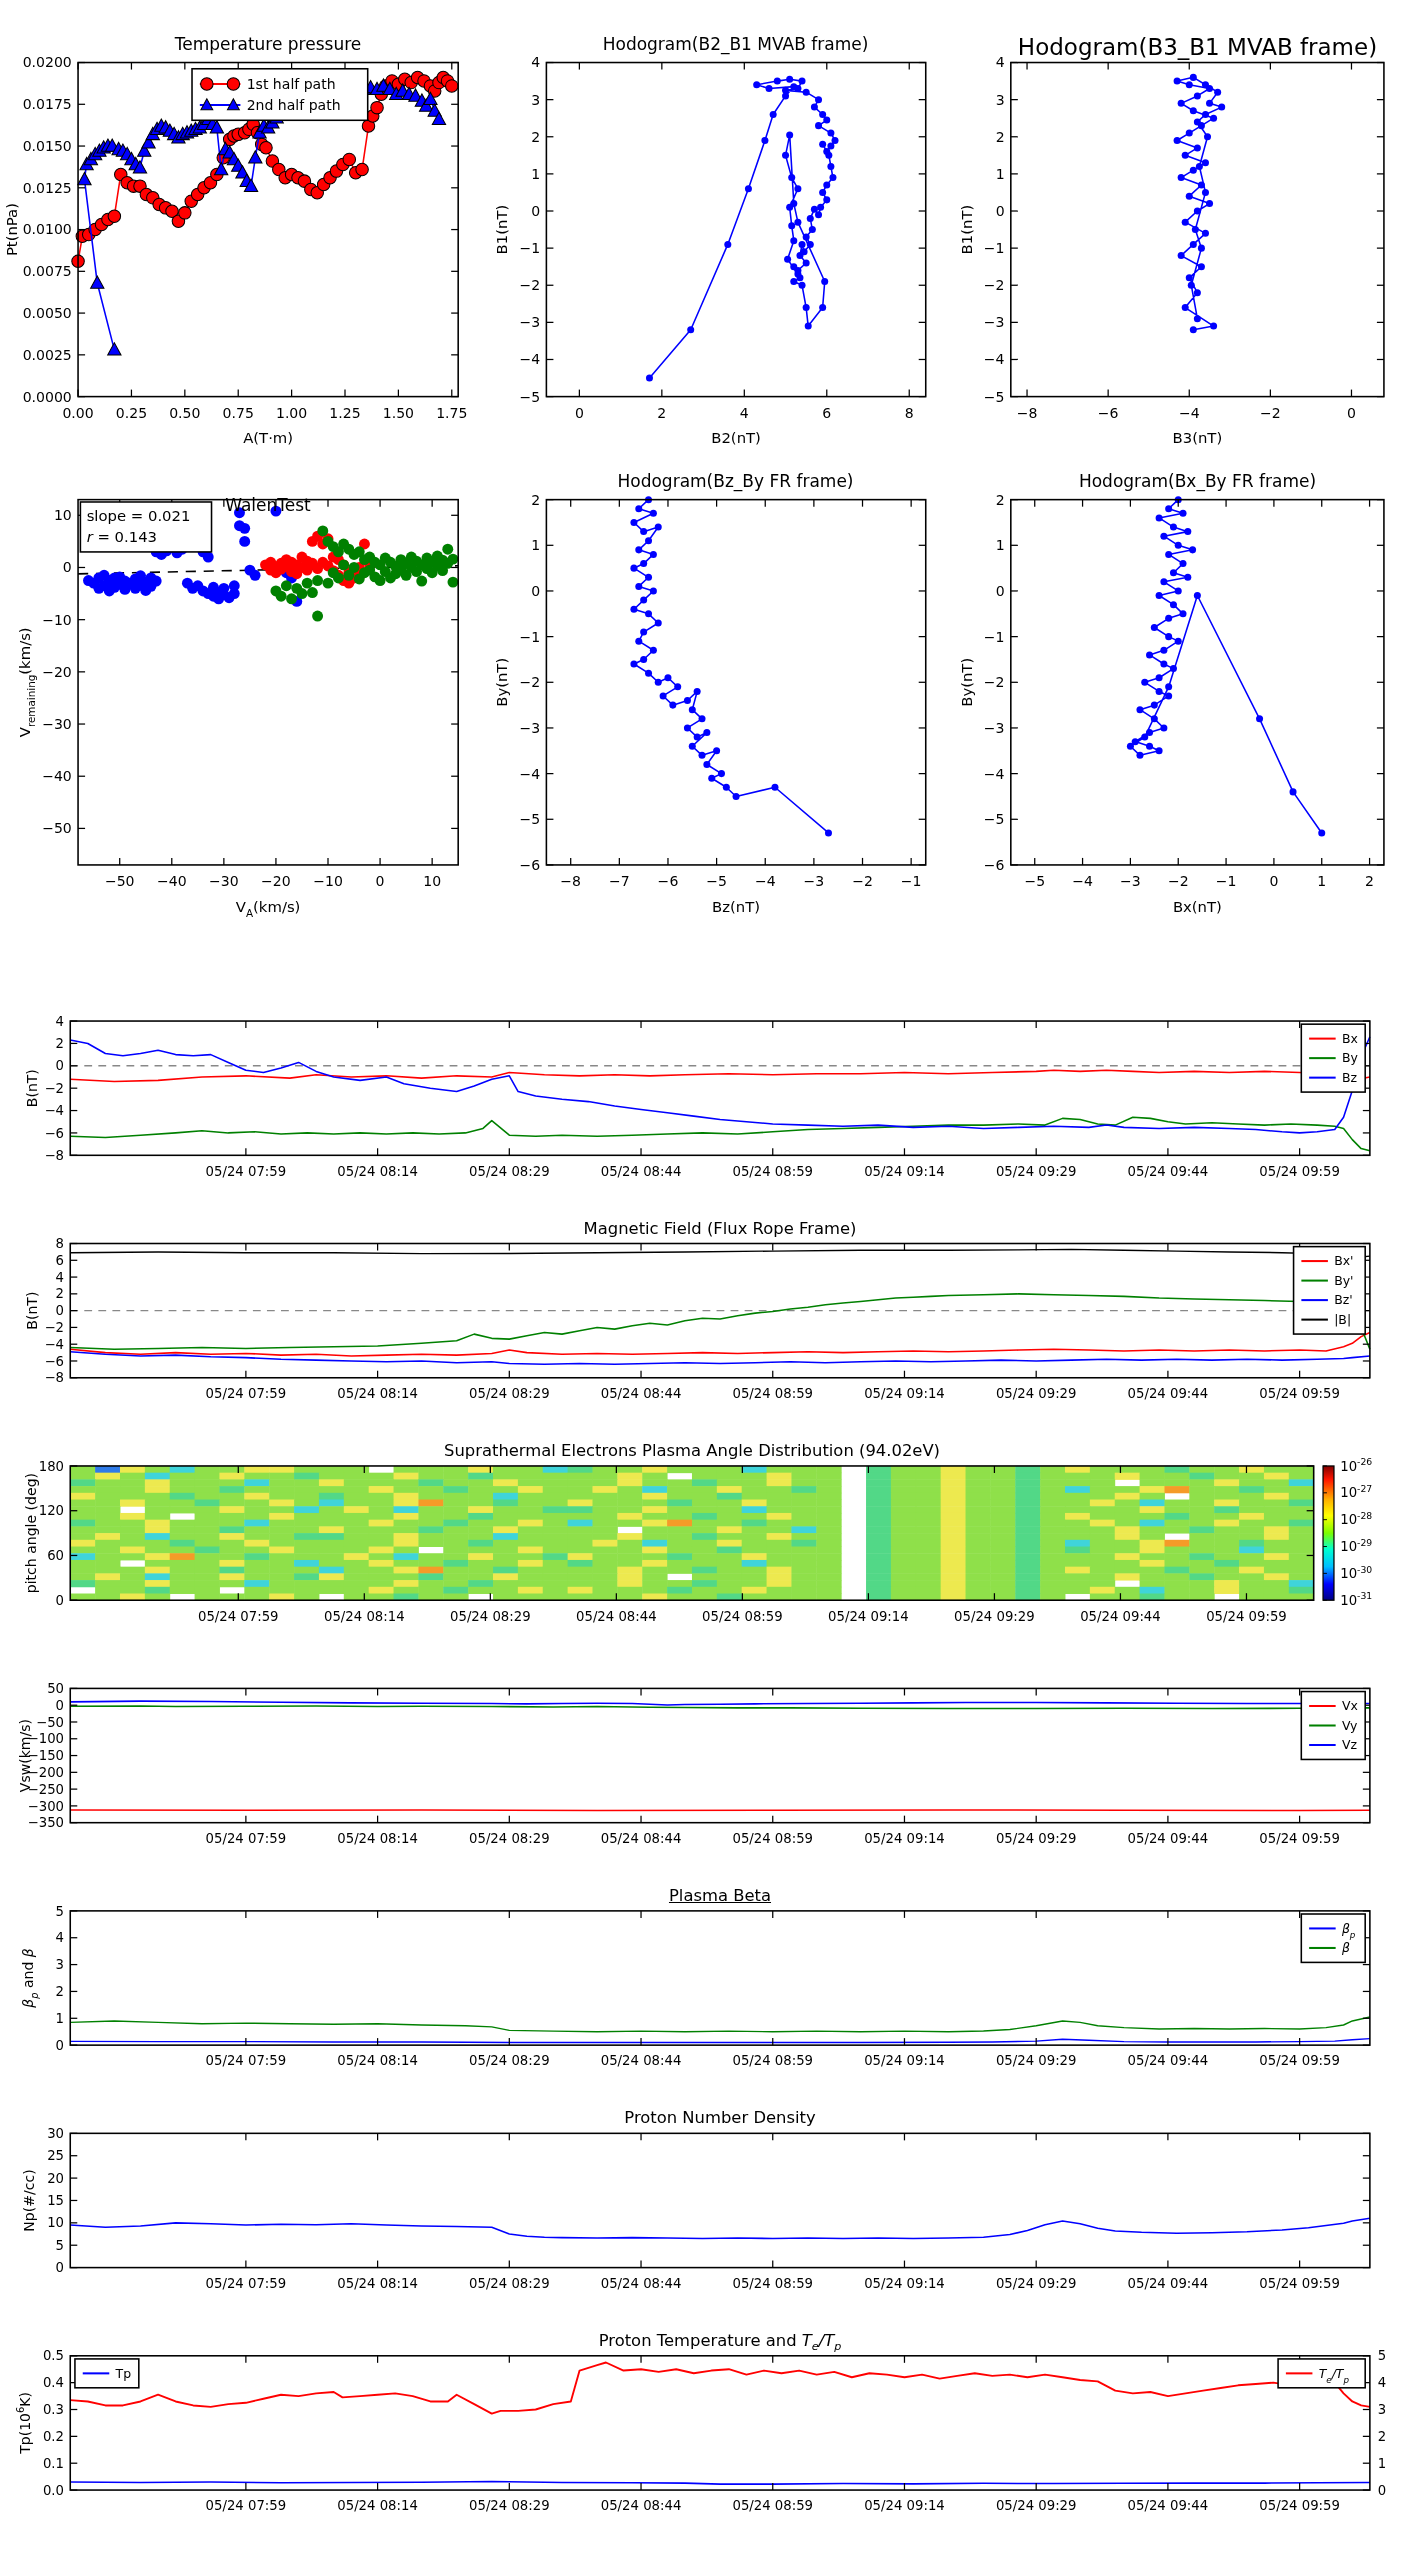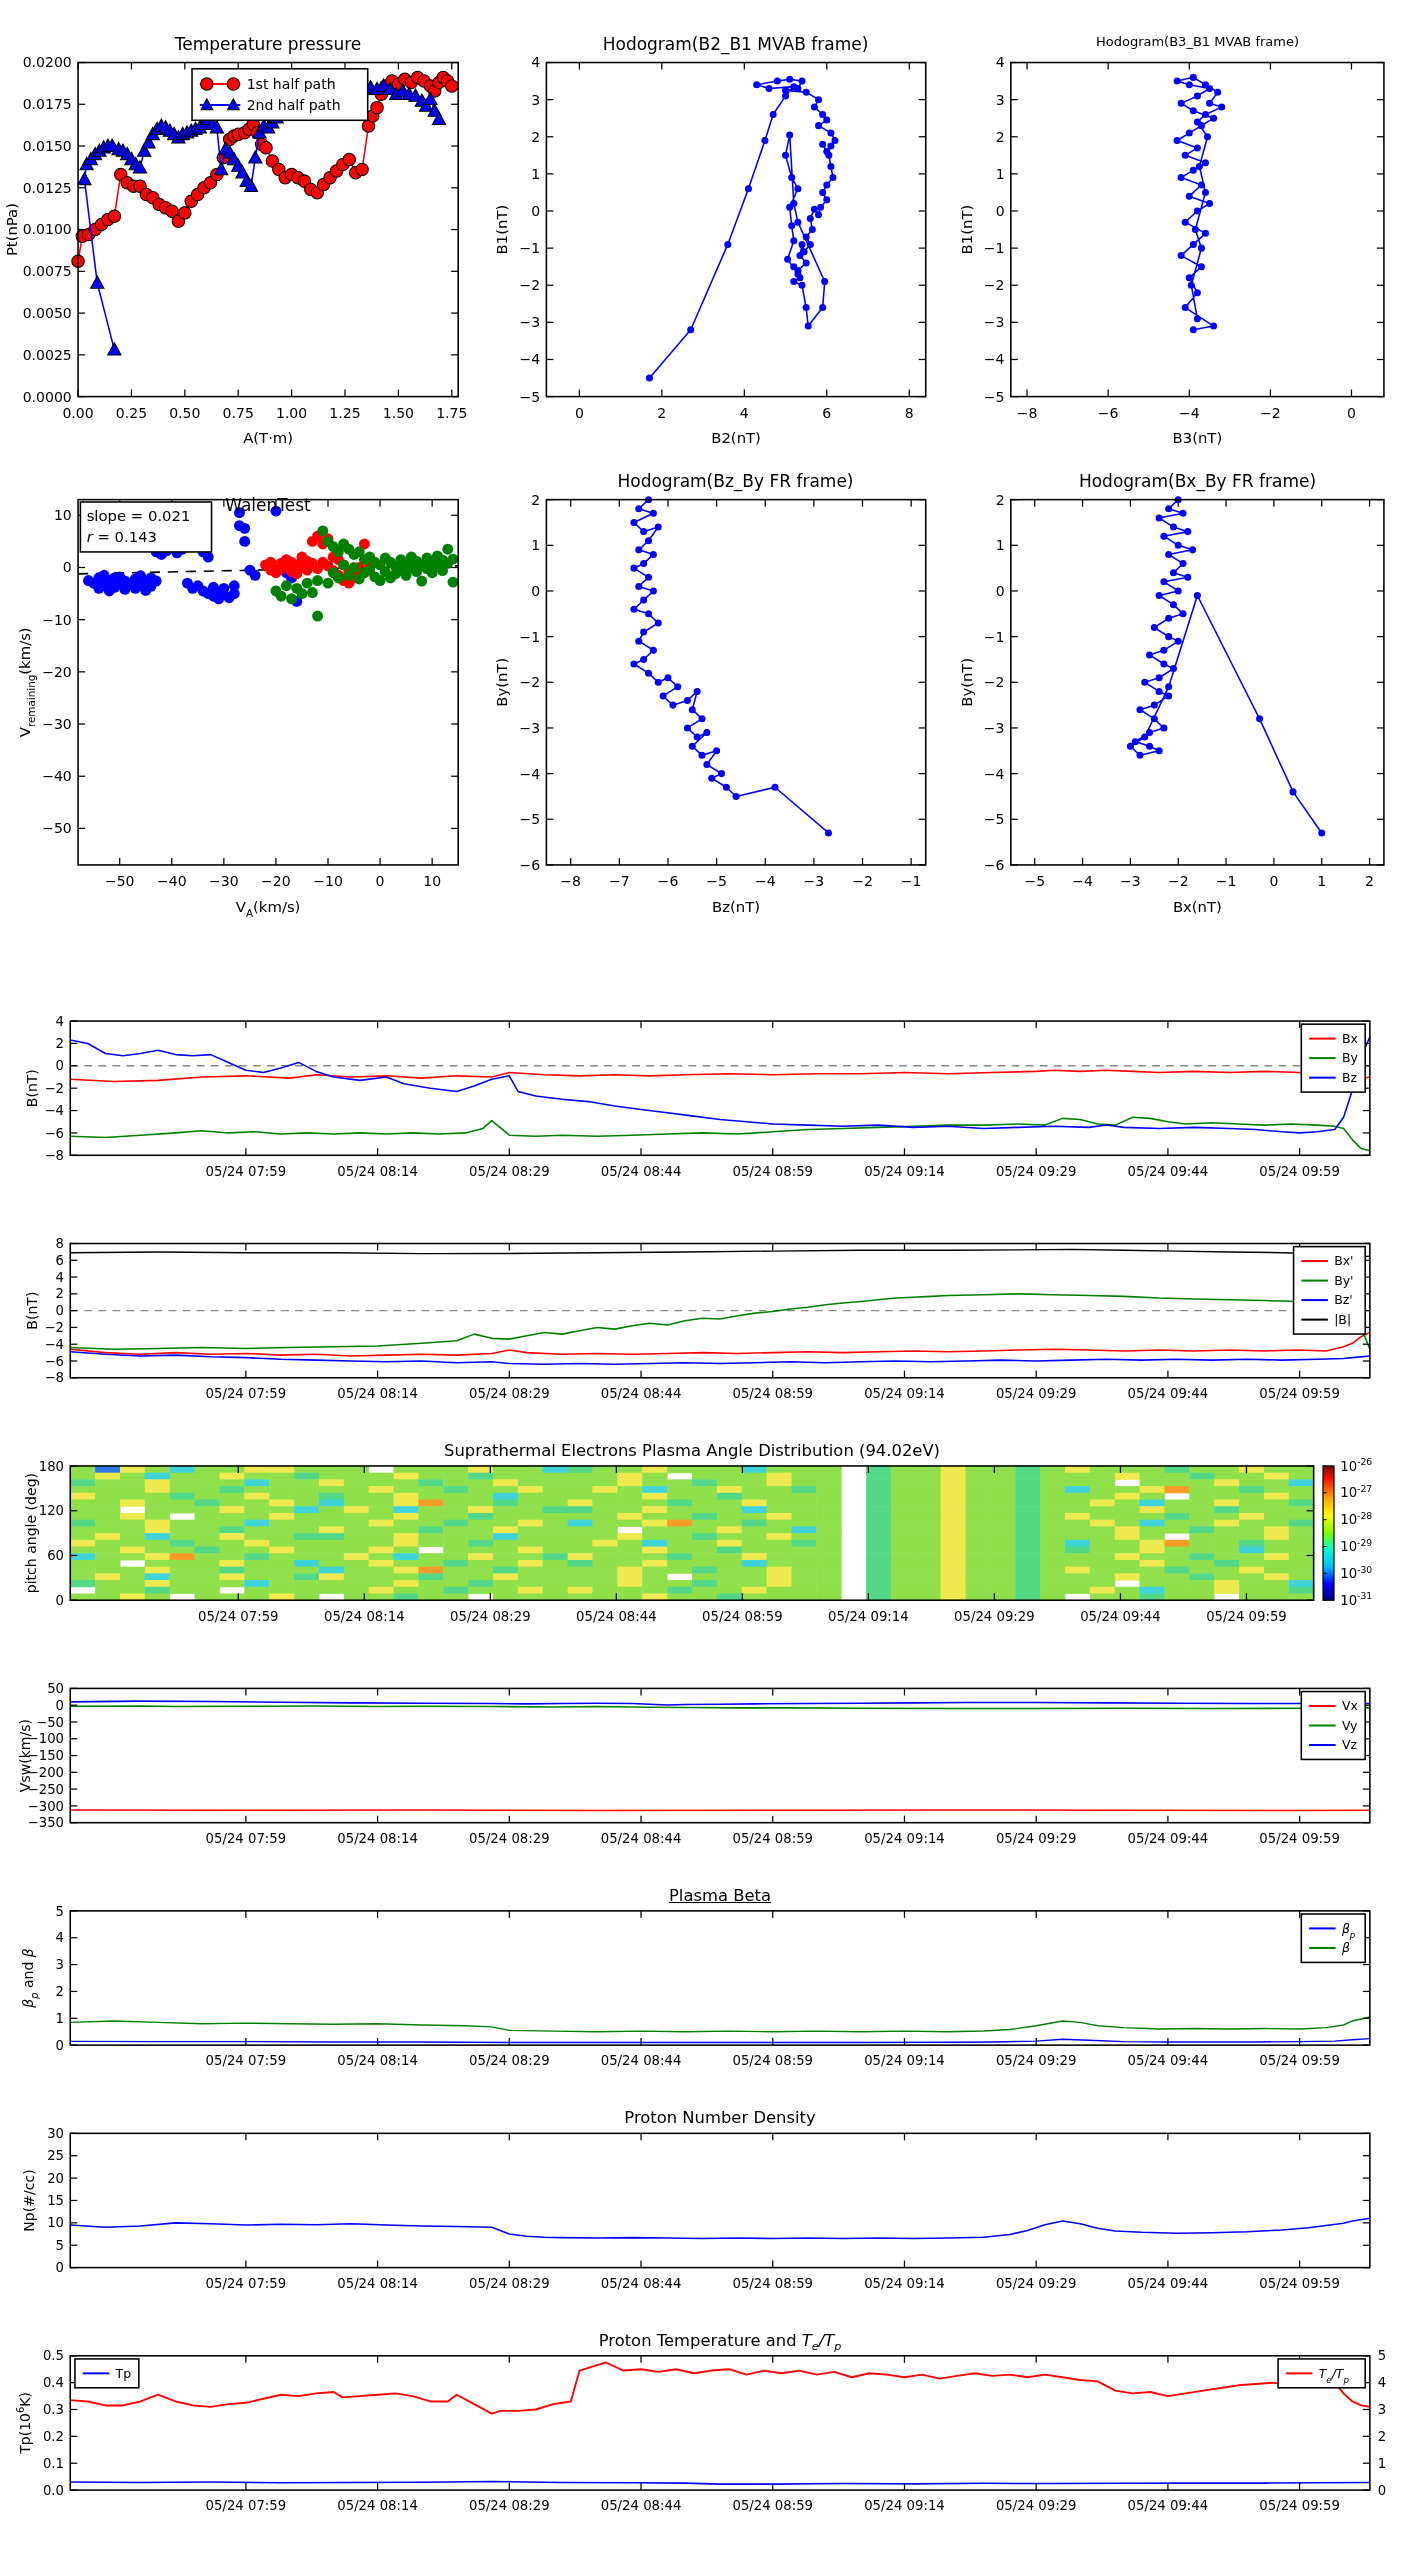--- a/index.html
+++ b/index.html
@@ -2262,7 +2262,7 @@
     </svg>
   <div class="chart-title" style="left: 78px; width: 380px; top: 34px; font-size: 17px;">Temperature pressure</div>
   <div class="chart-title" style="left: 546px; width: 379px; top: 34px; font-size: 17px;">Hodogram(B2_B1 MVAB frame)</div>
-  <div class="chart-title" style="left: 1011px; width: 373px; top: 34px; font-size: 13px;">Hodogram(B3_B1 MVAB frame)</div>
+  <div class="chart-title" style="left: 1011px; width: 373px; top: 34px; font-size: 23px;">Hodogram(B3_B1 MVAB frame)</div>
   <div class="chart-title" style="left: 78px; width: 380px; top: 451px; font-size: 17px; margin-top: 44px;">WalenTest</div>
   <div class="chart-title" style="left: 546px; width: 379px; top: 471px; font-size: 17px;">Hodogram(Bz_By FR frame)</div>
   <div class="chart-title" style="left: 1011px; width: 373px; top: 471px; font-size: 17px;">Hodogram(Bx_By FR frame)</div>

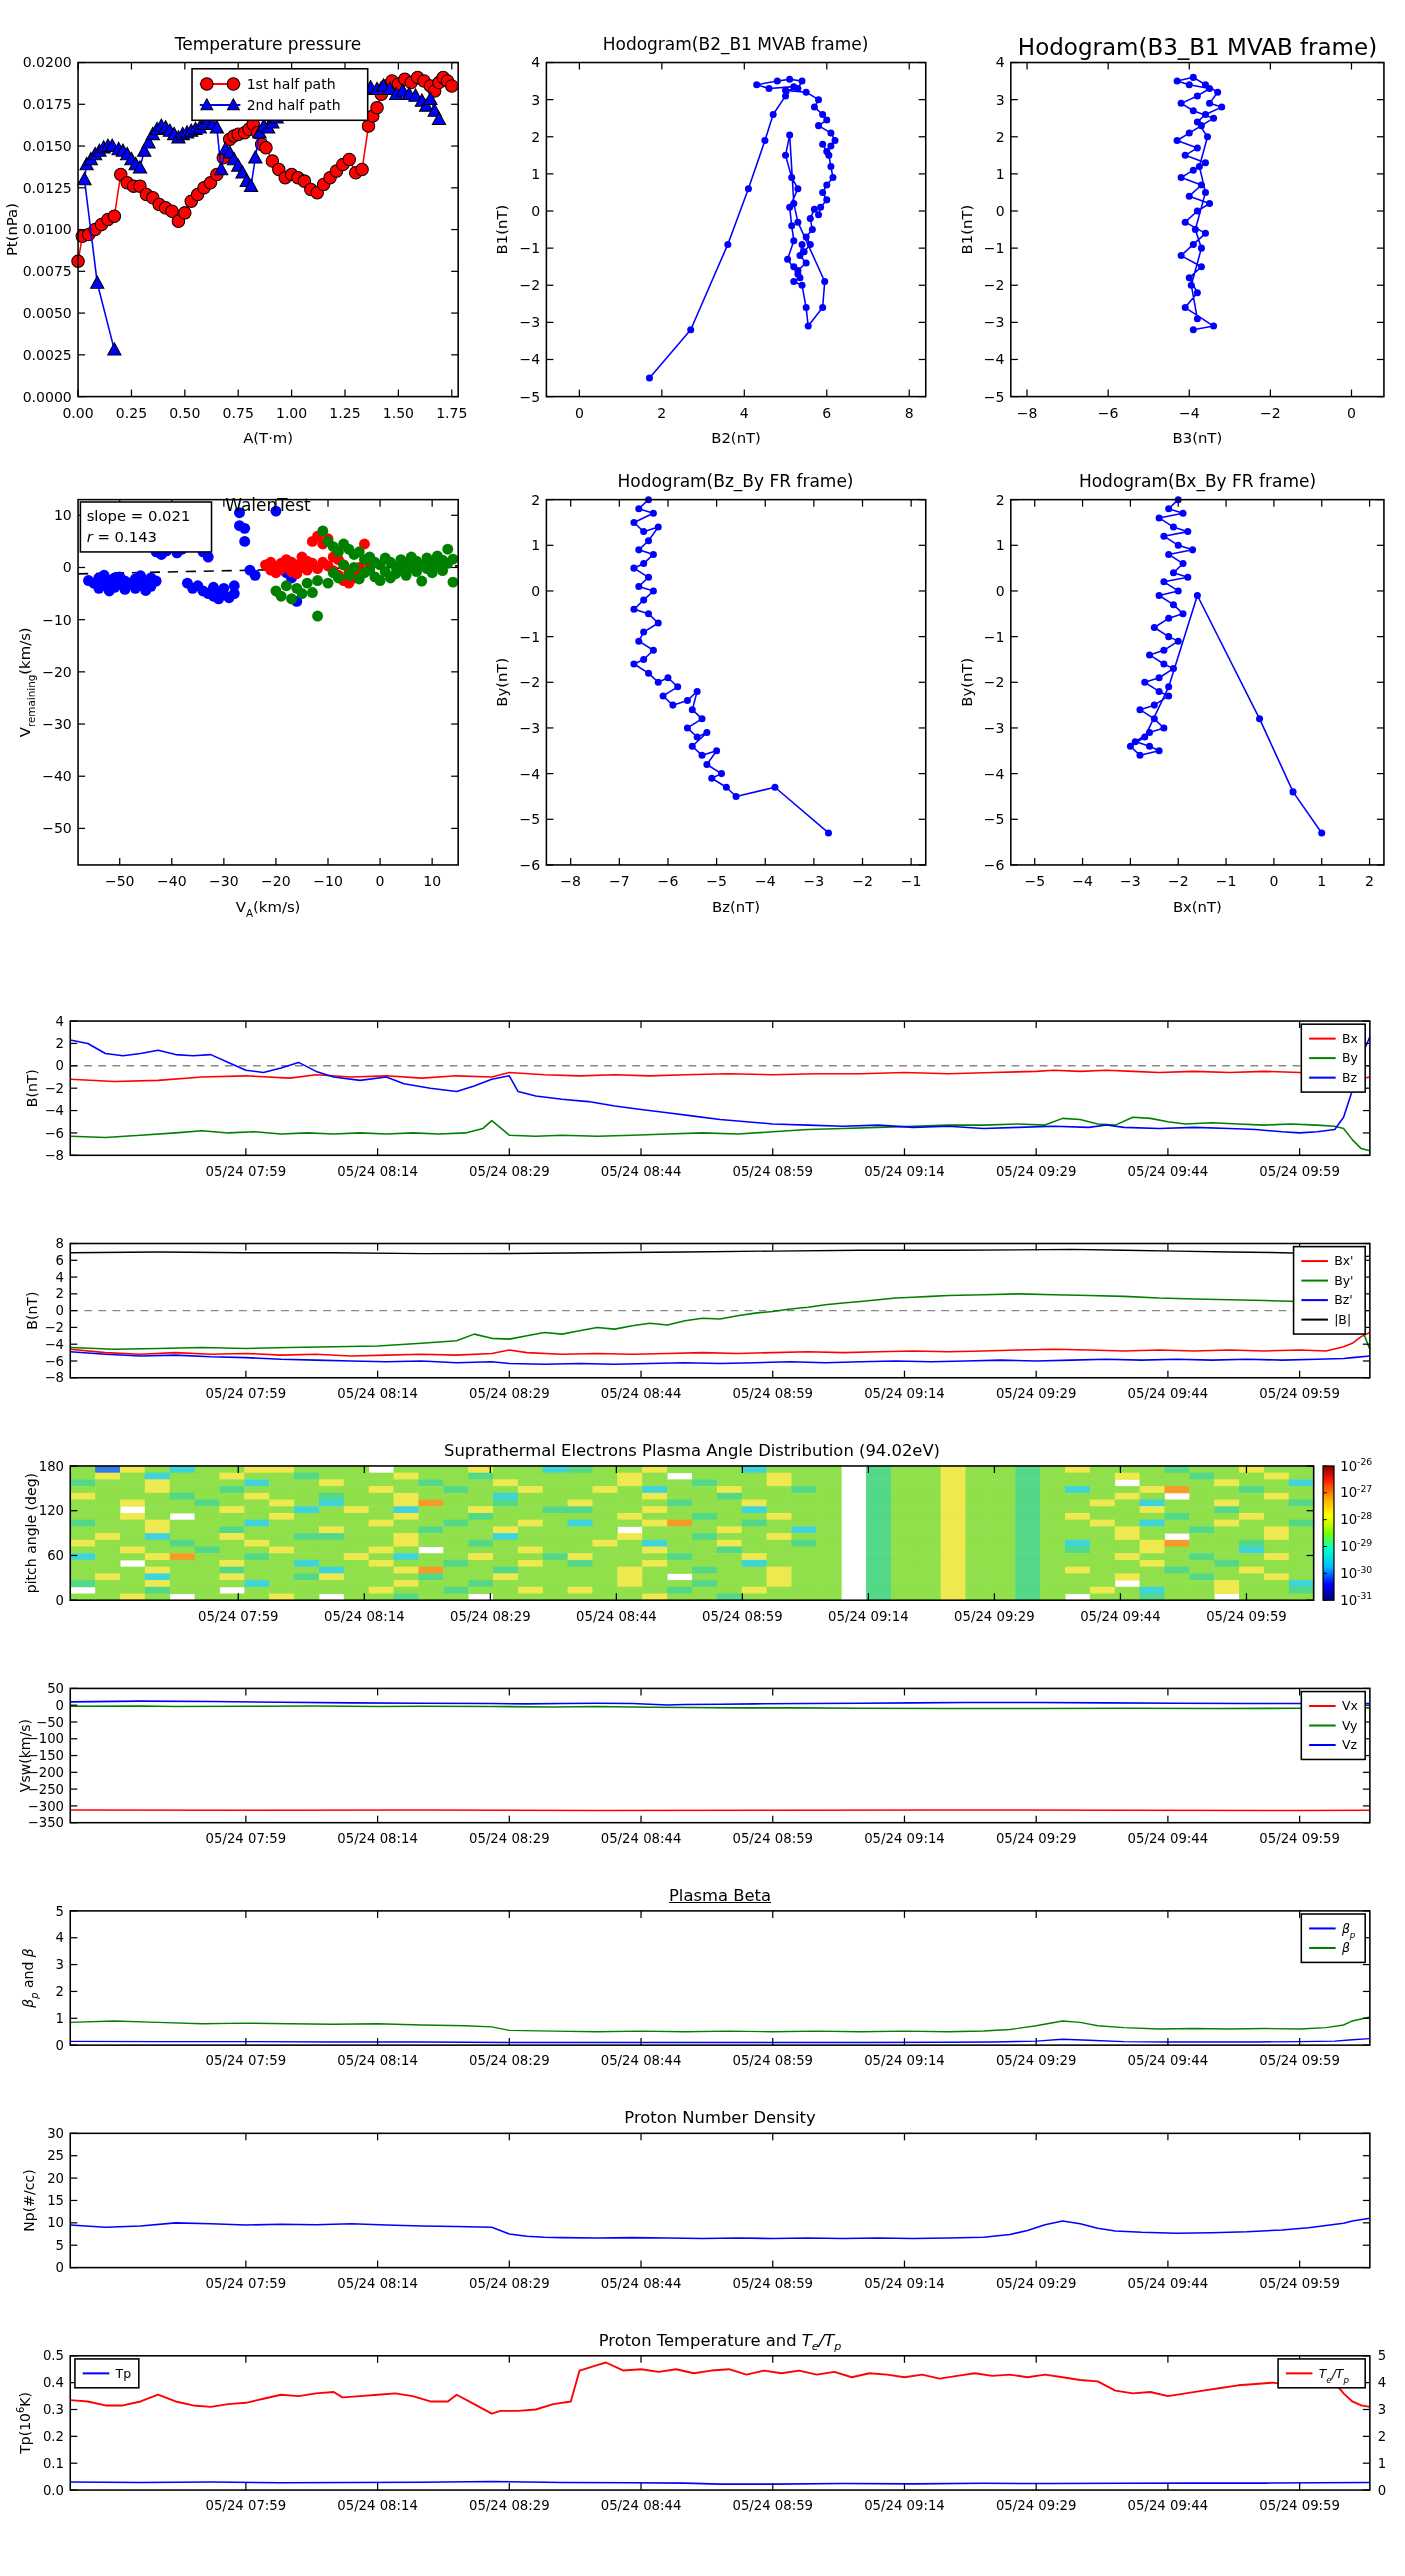--- a/index.html
+++ b/index.html
@@ -2266,6 +2266,7 @@
   <div class="chart-title" style="left: 78px; width: 380px; top: 451px; font-size: 17px; margin-top: 44px;">WalenTest</div>
   <div class="chart-title" style="left: 546px; width: 379px; top: 471px; font-size: 17px;">Hodogram(Bz_By FR frame)</div>
   <div class="chart-title" style="left: 1011px; width: 373px; top: 471px; font-size: 17px;">Hodogram(Bx_By FR frame)</div>
+  <div class="chart-title" style="left: 70px; width: 1300px; top: 1219px; font-size: 16.4px;">Magnetic Field (Flux Rope Frame)</div>
   <div class="chart-title" style="left: 70px; width: 1244px; top: 1441px; font-size: 16.4px;">Suprathermal Electrons Plasma Angle Distribution (94.02eV)</div>
   <div class="chart-title" style="left: 70px; width: 1300px; top: 1886px; font-size: 16.4px; text-decoration: underline;">Plasma Beta</div>
   <div class="chart-title" style="left: 70px; width: 1300px; top: 2108px; font-size: 16.4px;">Proton Number Density</div>

